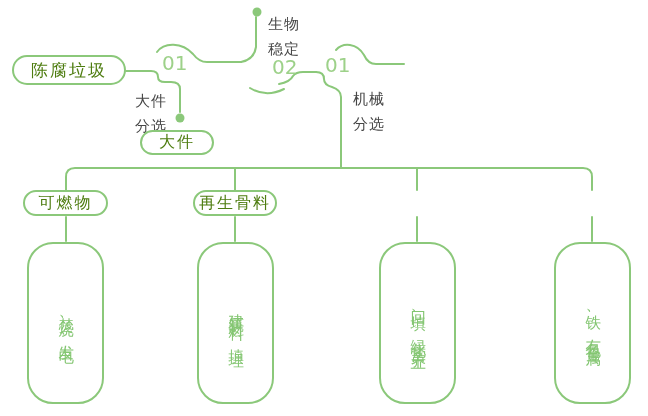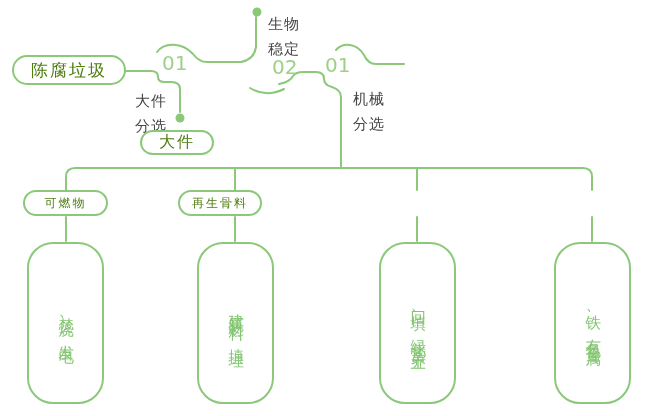--- a/index.html
+++ b/index.html
@@ -16,7 +16,7 @@
   }
   .pill-source{left:12px;top:55px;width:114px;height:30px;font-size:17px;}
   .pill-bulky{left:140px;top:130px;width:74px;height:25px;font-size:16px;border-radius:13px;}
-  .pill-branch{top:190px;height:26px;font-size:12px;border-radius:14px;}
+  .pill-branch{top:190px;height:26px;font-size:16px;border-radius:14px;}
   .pill-b1{left:23px;width:85px;}
   .pill-b2{left:178px;width:84px;}
   .pill-b3{left:375px;width:84px;letter-spacing:4px;}

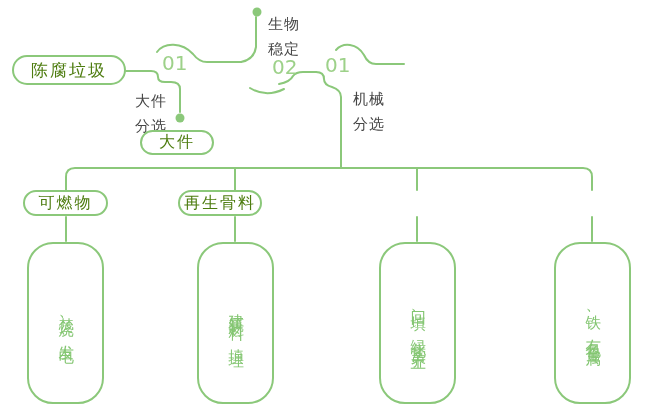--- a/index.html
+++ b/index.html
@@ -18,7 +18,7 @@
   .pill-bulky{left:140px;top:130px;width:74px;height:25px;font-size:16px;border-radius:13px;}
   .pill-branch{top:190px;height:26px;font-size:16px;border-radius:14px;}
   .pill-b1{left:23px;width:85px;}
-  .pill-b2{left:178px;width:84px;}
+  .pill-b2{left:193px;width:84px;}
   .pill-b3{left:375px;width:84px;letter-spacing:4px;}
   .pill-b4{left:549px;width:85px;letter-spacing:1px;}
 

